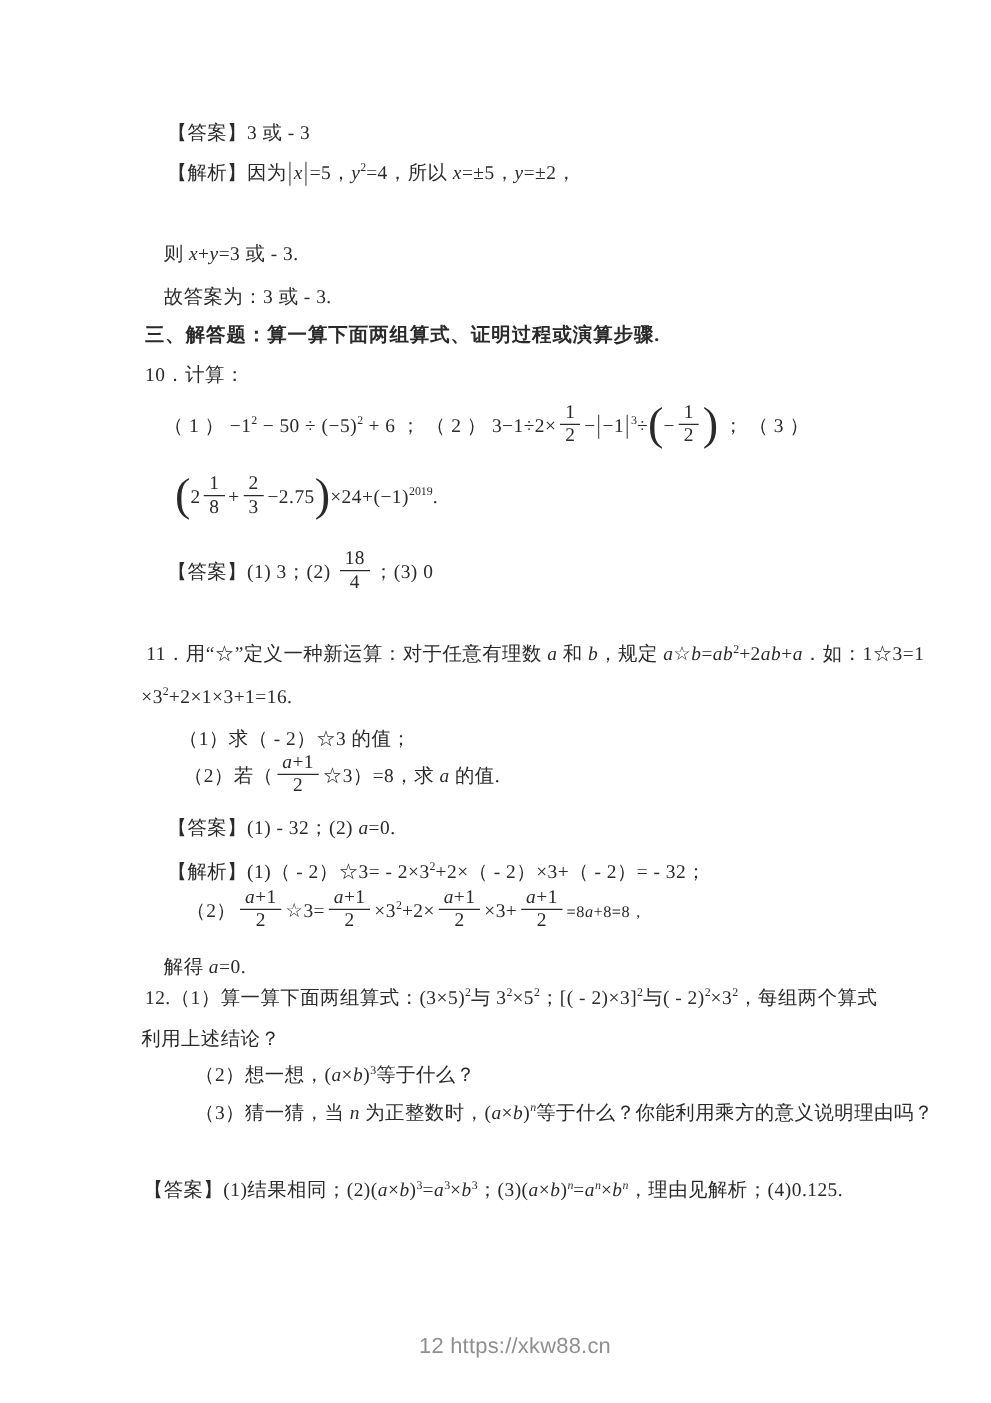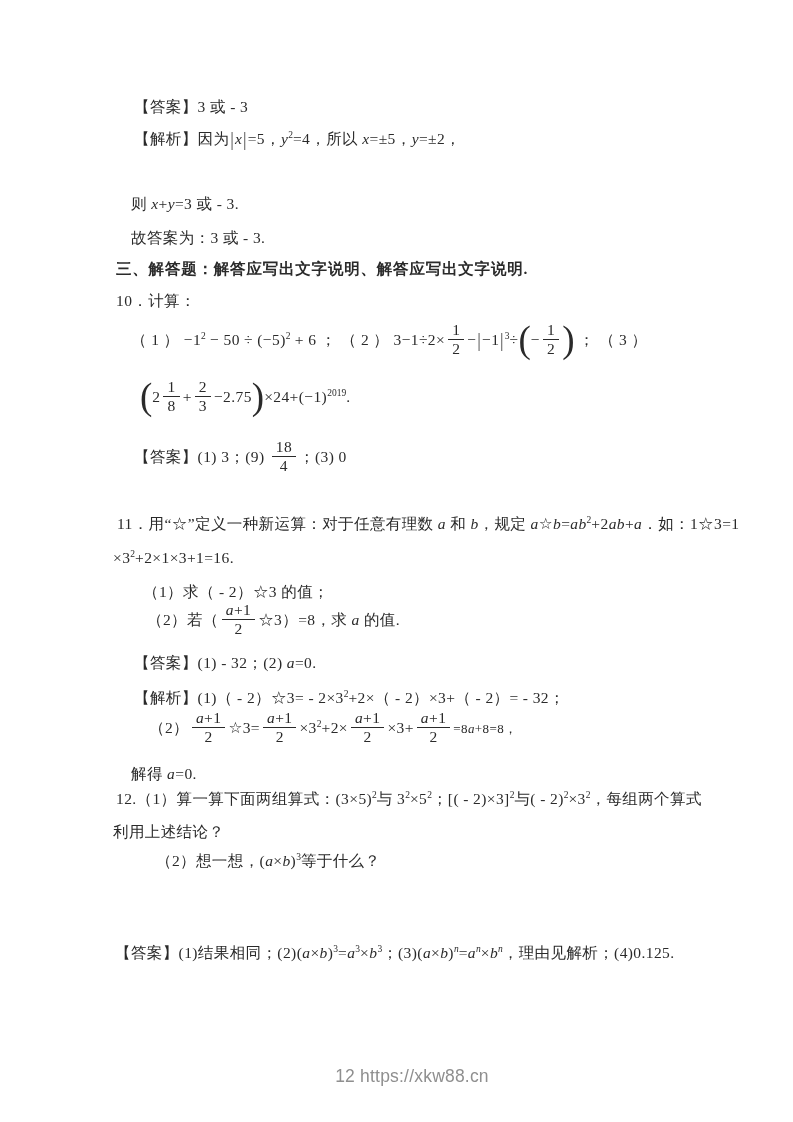--- a/index.html
+++ b/index.html
@@ -54,7 +54,7 @@
   <div class="ln" style="left:131px;top:194px"><span class="seg">则 </span><span class="seg it">x</span><span class="seg">+</span><span class="seg it">y</span><span class="seg">=3 或 - 3.</span></div>
   <div class="ln" style="left:131px;top:228px"><span class="seg">故答案为：3 或 - 3.</span></div>
 
-  <div class="ln bold" style="left:116px;top:259px"><span class="seg">三、解答题：解答应写出文字说明、解答应写出文字说明.</span></div>
+  <div class="ln bold" style="left:116px;top:259px"><span class="seg">三、解答题：算一算下面两组算式、证明过程或演算步骤.</span></div>
 
   <div class="ln" style="left:116px;top:291px"><span class="seg">10．计算：</span></div>
   <div class="ln" style="left:131px;top:324px"><span class="seg">（ 1 ）  −1</span><span class="seg sup">2</span><span class="seg"> − 50  ÷ (−5)</span><span class="seg sup">2</span><span class="seg"> + 6 ；  （ 2 ）  3−1÷2×</span><span class="frac">

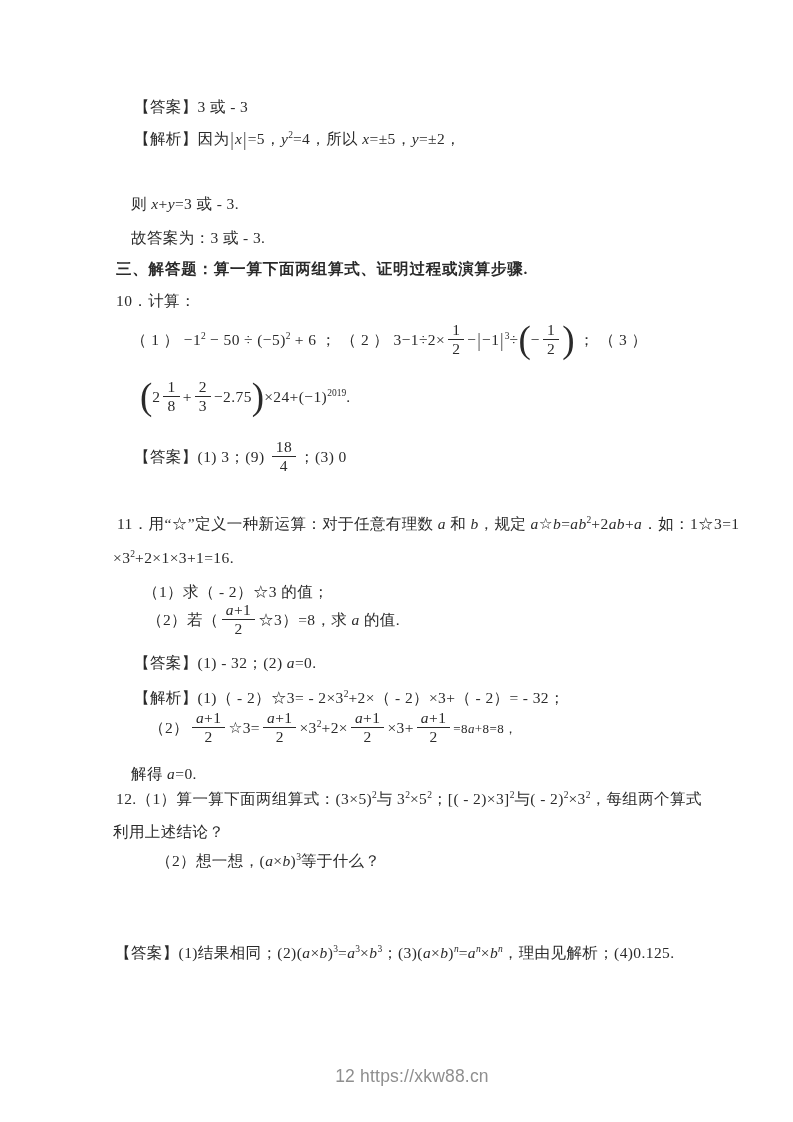--- a/index.html
+++ b/index.html
@@ -71,7 +71,7 @@
         <span class="fn"><span class="seg">2</span></span>
         <span class="fd"><span class="seg">3</span></span>
       </span><span class="seg">−2.75</span><span class="seg bigp">)</span><span class="seg">×24+(−1)</span><span class="seg sup">2019</span><span class="seg">.</span></div>
-  <div class="ln" style="left:134px;top:441px"><span class="seg">【答案】(1) 3；(9) </span><span class="frac">
+  <div class="ln" style="left:134px;top:441px"><span class="seg">【答案】(1) 3；(2) </span><span class="frac">
         <span class="fn"><span class="seg">18</span></span>
         <span class="fd"><span class="seg">4</span></span>
       </span><span class="seg">；(3) 0</span></div>

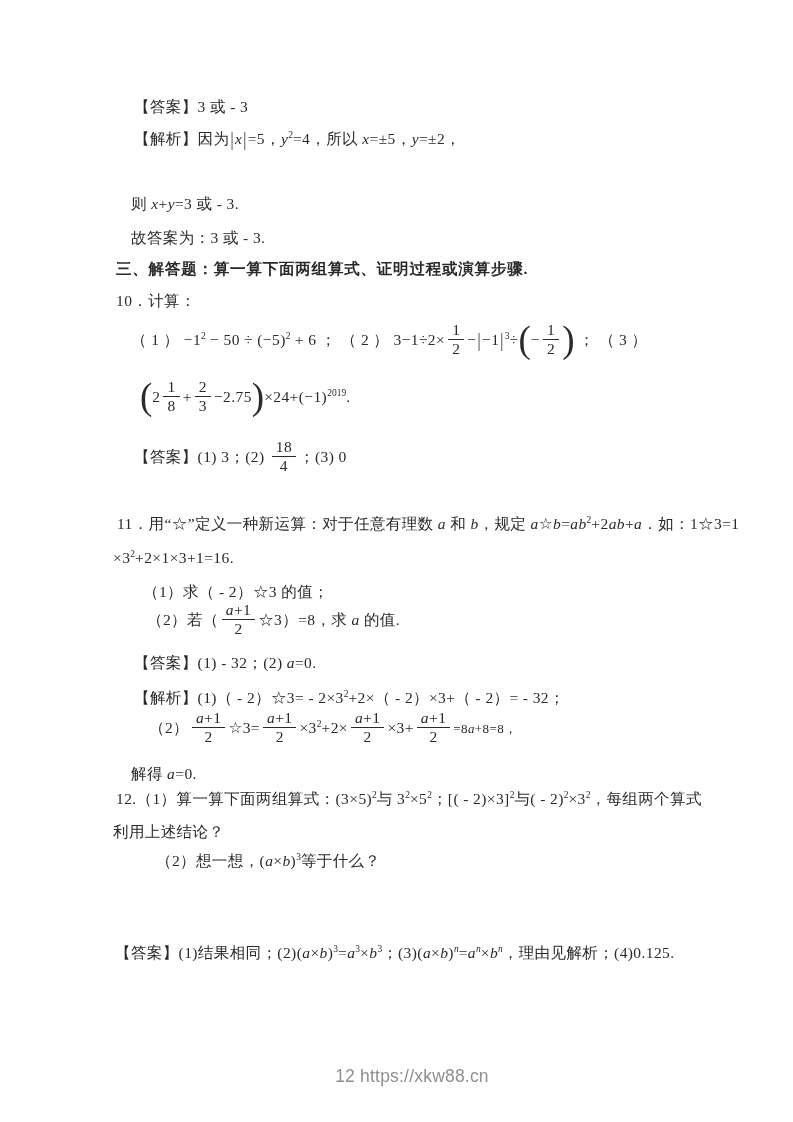--- a/index.html
+++ b/index.html
@@ -103,6 +103,7 @@
   <div class="ln" style="left:116px;top:789px"><span class="seg">12.（1）算一算下面两组算式：(3×5)</span><span class="seg sup">2</span><span class="seg">与 3</span><span class="seg sup">2</span><span class="seg">×5</span><span class="seg sup">2</span><span class="seg">；[( - 2)×3]</span><span class="seg sup">2</span><span class="seg">与( - 2)</span><span class="seg sup">2</span><span class="seg">×3</span><span class="seg sup">2</span><span class="seg">，每组两个算式</span></div>
   <div class="ln" style="left:113px;top:822px"><span class="seg">利用上述结论？</span></div>
   <div class="ln" style="left:156px;top:851px"><span class="seg">（2）想一想，(</span><span class="seg it">a</span><span class="seg">×</span><span class="seg it">b</span><span class="seg">)</span><span class="seg sup">3</span><span class="seg">等于什么？</span></div>
+  <div class="ln" style="left:156px;top:881px"><span class="seg">（3）猜一猜，当 </span><span class="seg it">n</span><span class="seg"> 为正整数时，(</span><span class="seg it">a</span><span class="seg">×</span><span class="seg it">b</span><span class="seg">)</span><span class="seg sup it">n</span><span class="seg">等于什么？你能利用乘方的意义说明理由吗？</span></div>
   <div class="ln" style="left:115px;top:943px"><span class="seg">【答案】(1)结果相同；(2)(</span><span class="seg it">a</span><span class="seg">×</span><span class="seg it">b</span><span class="seg">)</span><span class="seg sup">3</span><span class="seg">=</span><span class="seg it">a</span><span class="seg sup">3</span><span class="seg">×</span><span class="seg it">b</span><span class="seg sup">3</span><span class="seg">；(3)(</span><span class="seg it">a</span><span class="seg">×</span><span class="seg it">b</span><span class="seg">)</span><span class="seg sup it">n</span><span class="seg">=</span><span class="seg it">a</span><span class="seg sup it">n</span><span class="seg">×</span><span class="seg it">b</span><span class="seg sup it">n</span><span class="seg">，理由见解析；(4)0.125.</span></div>
 
   <div class="footer">12 https://xkw88.cn</div>

